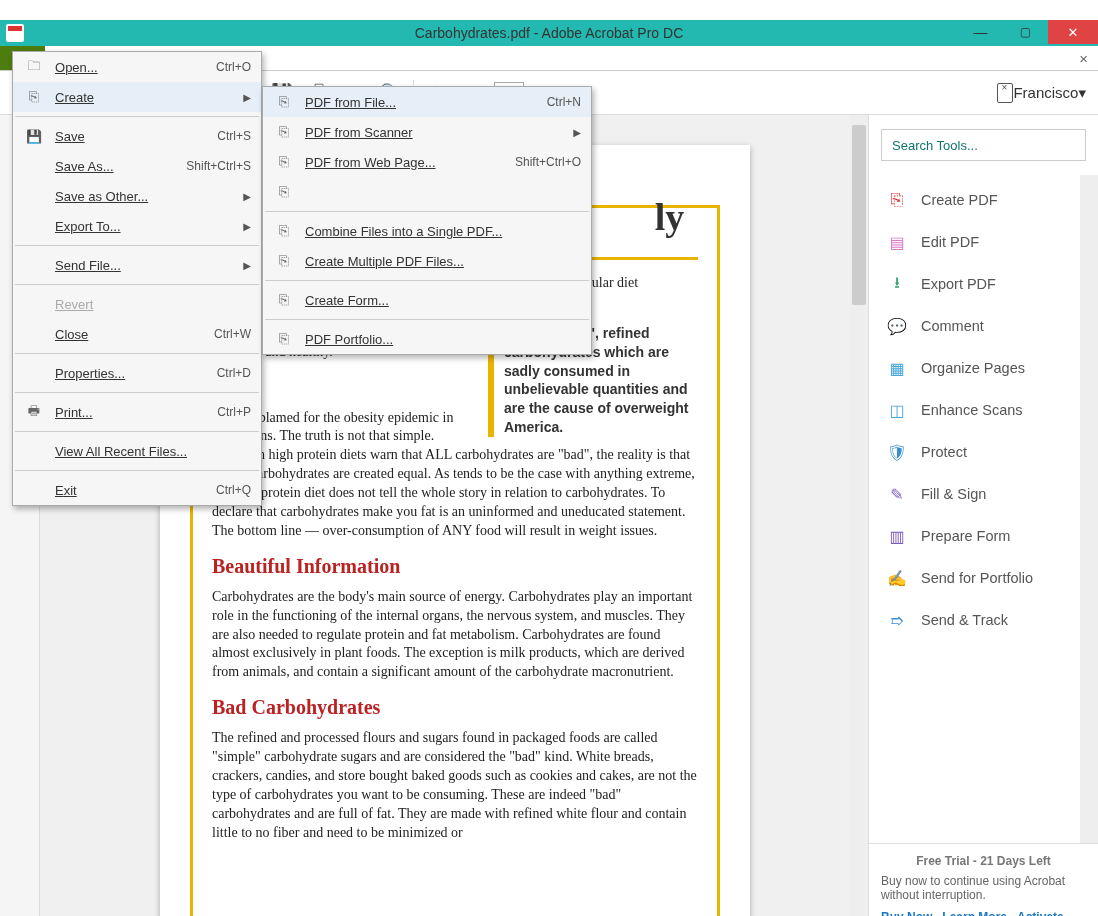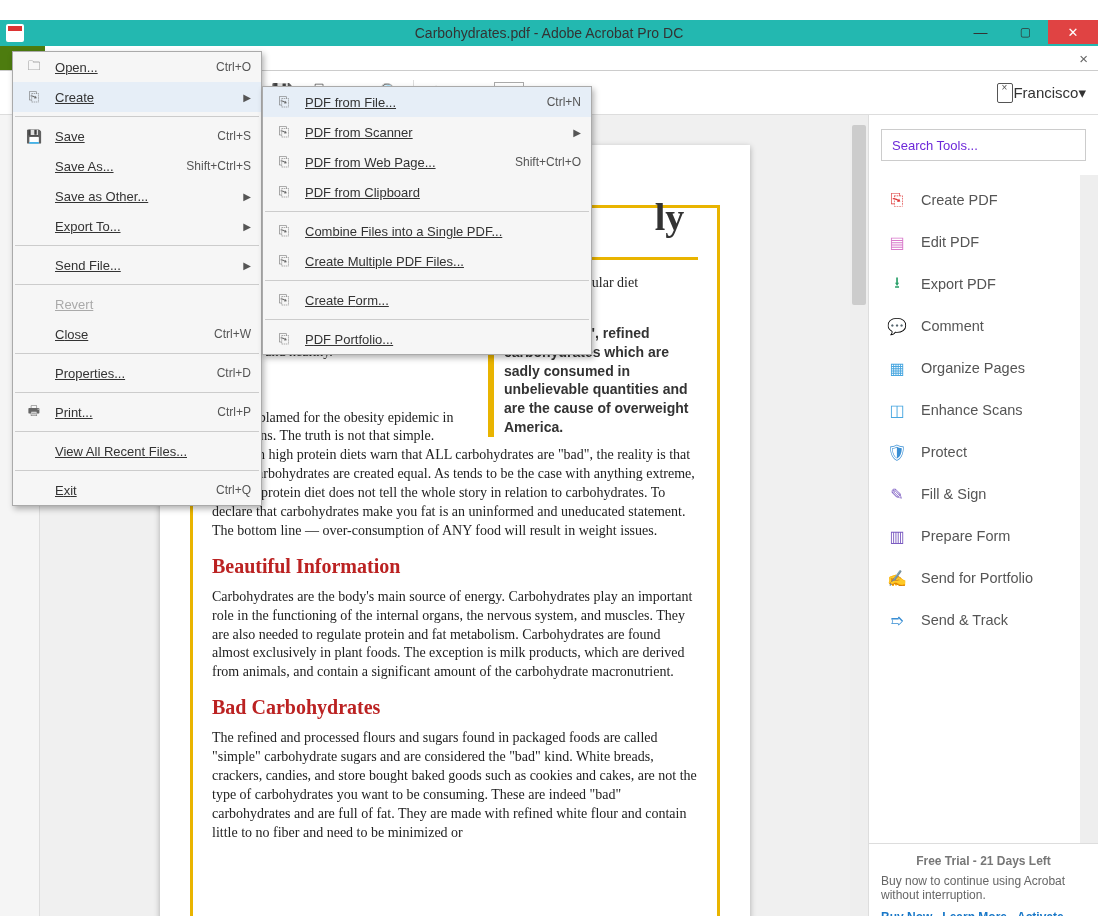--- a/index.html
+++ b/index.html
@@ -51,7 +51,7 @@
 
 
 .right-panel { width: 230px; border-left: 1px solid #ddd; background: #fff; display: flex; flex-direction: column; }
-.search-tools { margin: 14px 12px; height: 32px; border: 1px solid #ccc; padding: 0 10px; display: flex; align-items: center; color: #6d28d9; font-size: 13px; }
+.search-tools { margin: 14px 12px; height: 32px; border: 1px solid #ccc; padding: 0 10px; display: flex; align-items: center; color: #0f766e; font-size: 13px; }
 .tool-list { flex: 1; overflow: auto; padding: 4px 0; }
 .tool-item { display: flex; align-items: center; gap: 14px; padding: 11px 18px; font-size: 14.5px; color: #555; }
 .tool-icon { width: 20px; height: 20px; display: inline-flex; align-items: center; justify-content: center; font-size: 16px; }

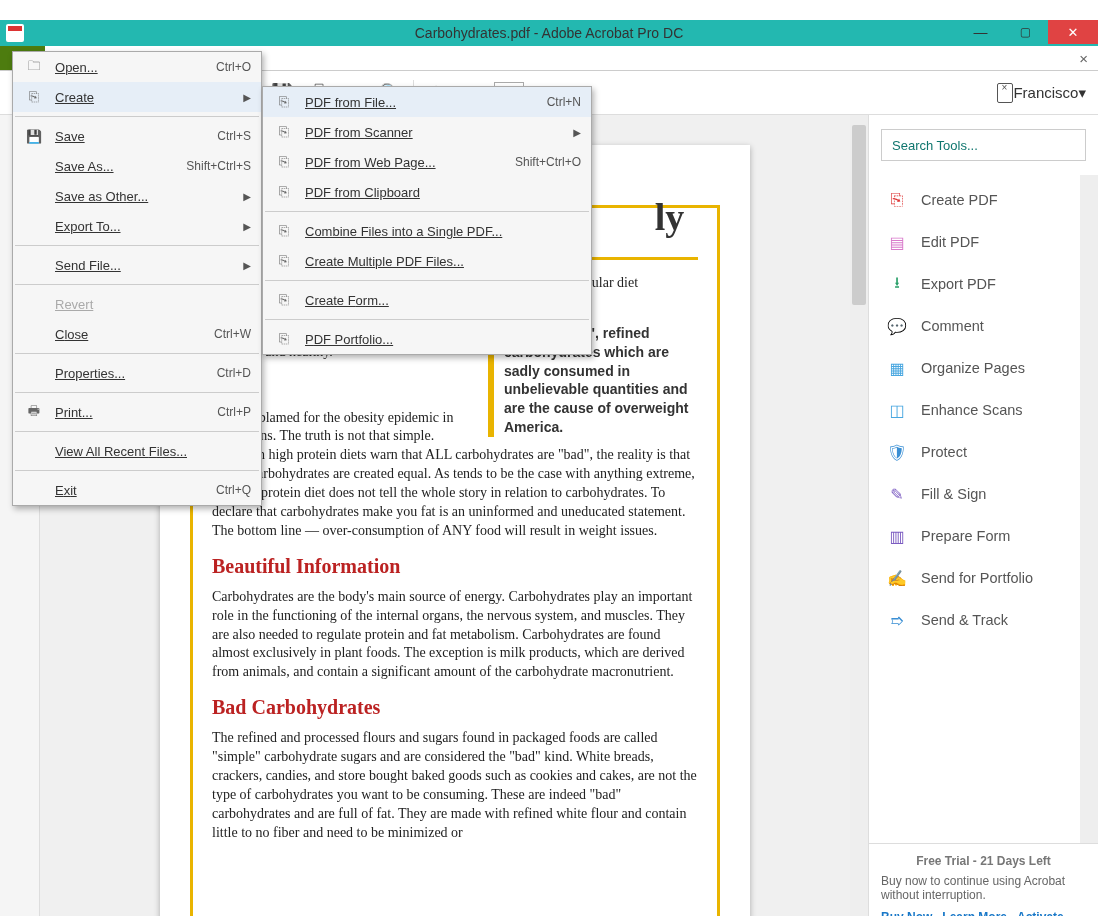--- a/index.html
+++ b/index.html
@@ -300,7 +300,6 @@
     </div>
     <div class="dd-item">
       <span class="dd-icon">⎘</span>
-      <span class="dd-label">PDF from <u>C</u>lipboard</span>
     </div>
     <div class="dd-sep"></div>
     <div class="dd-item">

